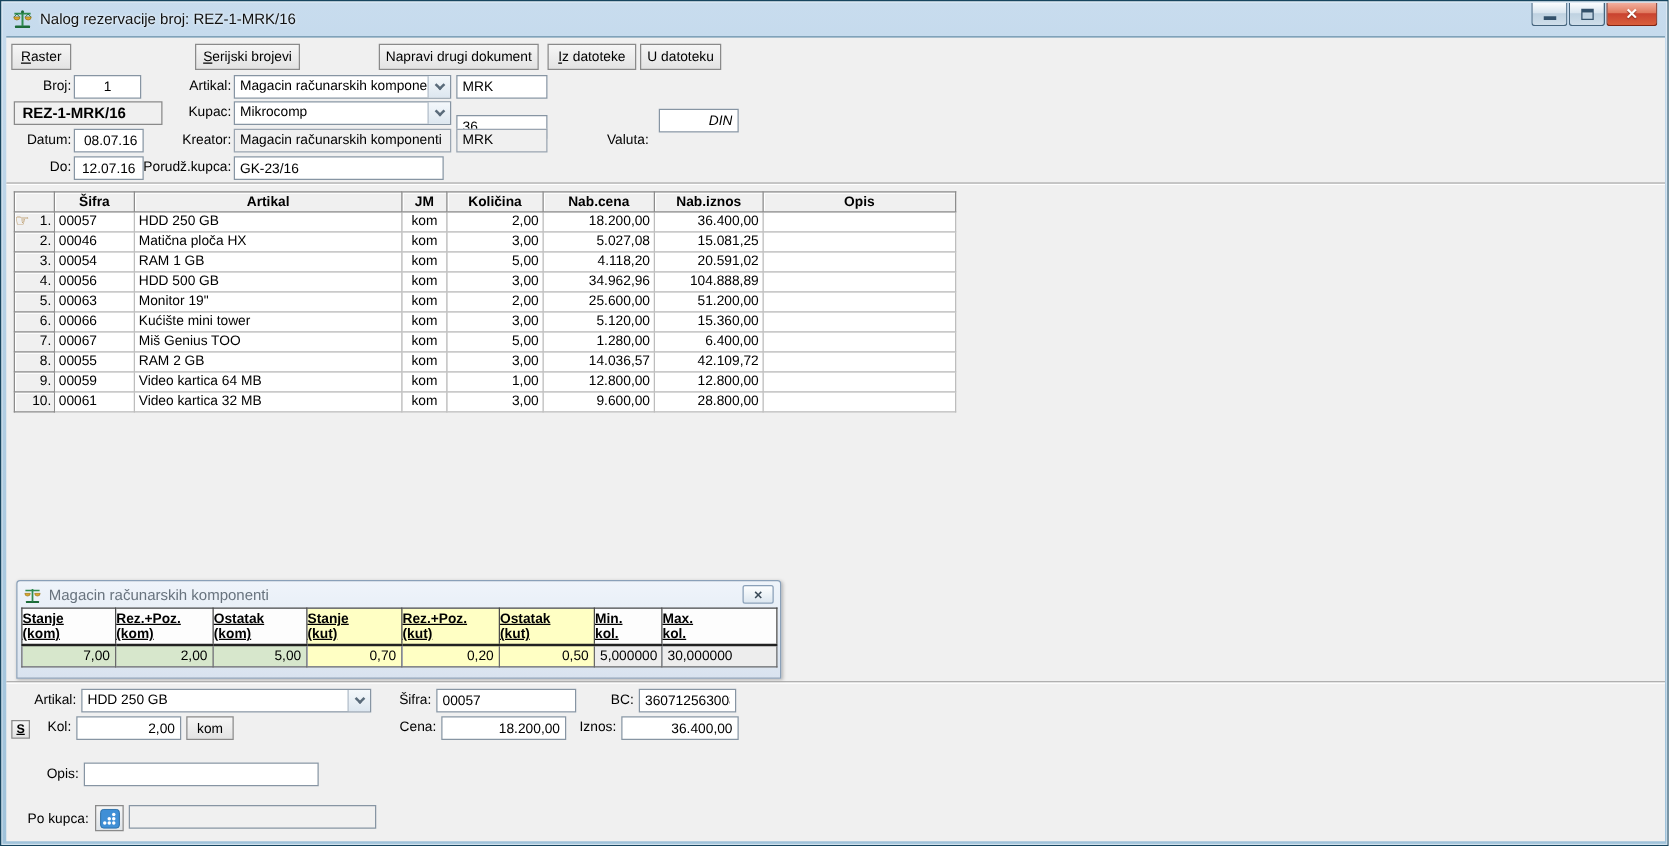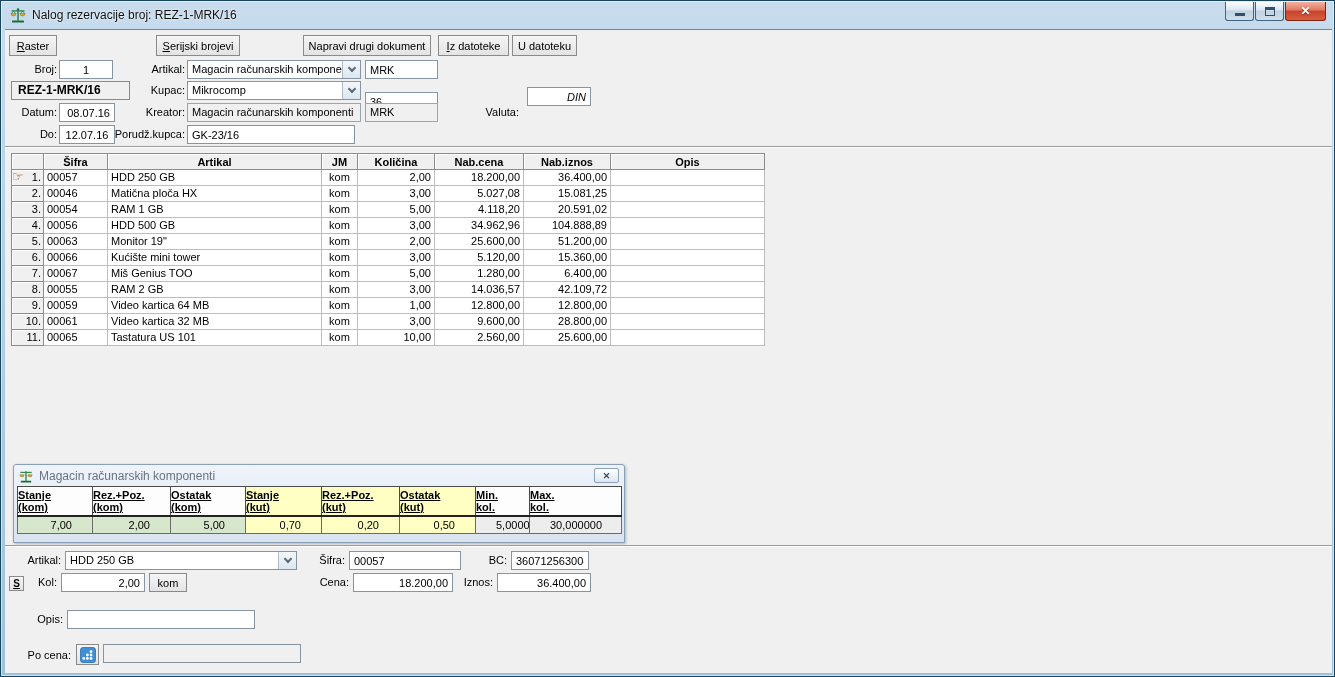--- a/index.html
+++ b/index.html
@@ -301,16 +301,6 @@
             <td class="c-kolicina">3,00</td>
             <td class="c-cena">9.600,00</td>
             <td class="c-iznos">28.800,00</td>
-            <td class="c-opis"></td>
-          </tr>
-          <tr>
-            <td class="rownum">11.</td>
-            <td class="c-sifra">00065</td>
-            <td class="c-artikal">Tastatura US 101</td>
-            <td class="c-jm">kom</td>
-            <td class="c-kolicina">10,00</td>
-            <td class="c-cena">2.560,00</td>
-            <td class="c-iznos">25.600,00</td>
             <td class="c-opis"></td>
           </tr>
         </tbody>

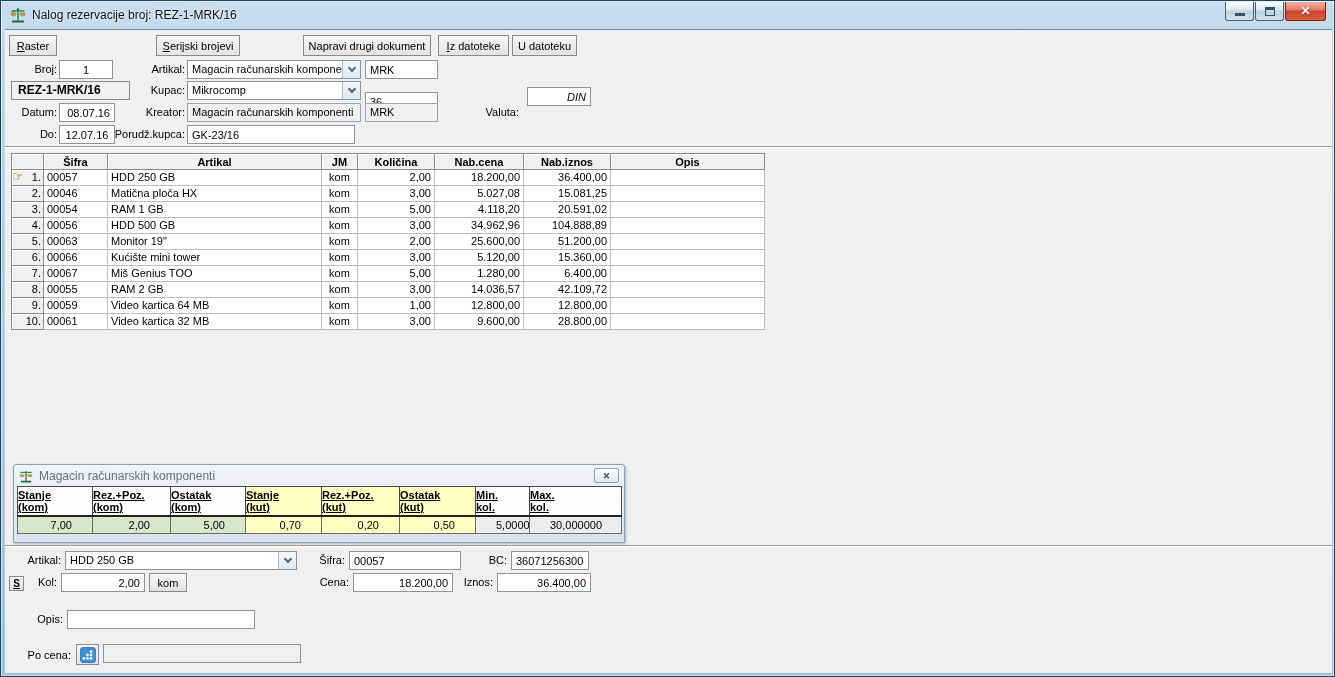--- a/index.html
+++ b/index.html
@@ -77,7 +77,7 @@
   .stock-table { border-collapse:collapse; table-layout:fixed; width:604px; margin-left:3px; font-size:11px; }
   .stock-table th { font-weight:bold; text-align:left; line-height:12px; padding:2px 0;
                     border:1px solid #4a4a4a; border-bottom:2px solid #222; background:#fdfdfd;text-decoration:underline; }
-  .stock-table td { height:17px; line-height:16px; border:1px solid #6a6a6a; padding:0 20px;
+  .stock-table td { height:17px; line-height:16px; border:1px solid #6a6a6a; padding:0 4px;
                     background:#ededed; white-space:nowrap; overflow:hidden; }
   .g-kut  { background:#ffffc4 !important; }
   td.g-kom { background:#d7e7cc !important; }

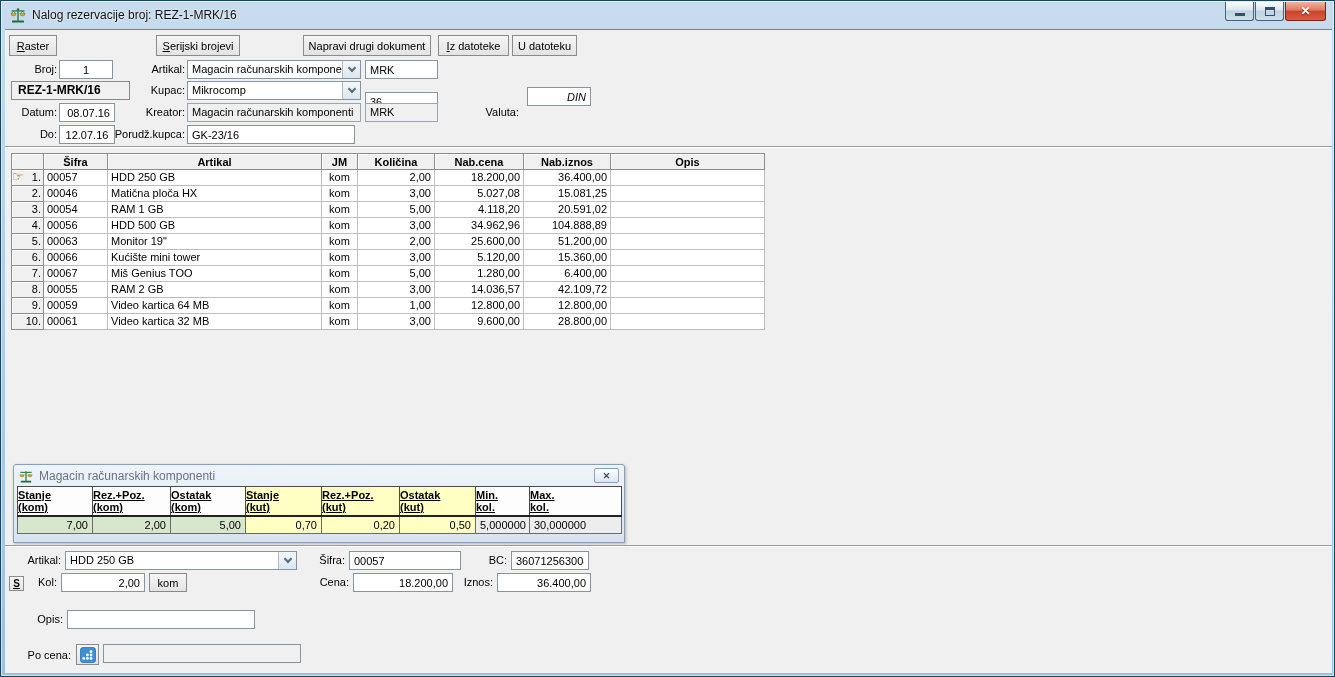--- a/index.html
+++ b/index.html
@@ -408,7 +408,7 @@
     <span class="lbl" style="left:22px;top:580px;width:36px">Opis:</span>
     <input class="inp" style="left: 62px; top: 580px; width: 188px;" value="">
 
-    <span class="lbl" style="left:4px;top:616px;width:62px">Po cena:</span>
+    <span class="lbl" style="left:4px;top:616px;width:62px">Po kupca:</span>
     <div class="po-btn">
       <svg width="16" height="16" viewBox="0 0 16 16">
         <rect x="0.5" y="0.5" width="15" height="15" rx="2.5" fill="#3f8fd6" stroke="#2a6ea8" stroke-width="0.8"></rect>

